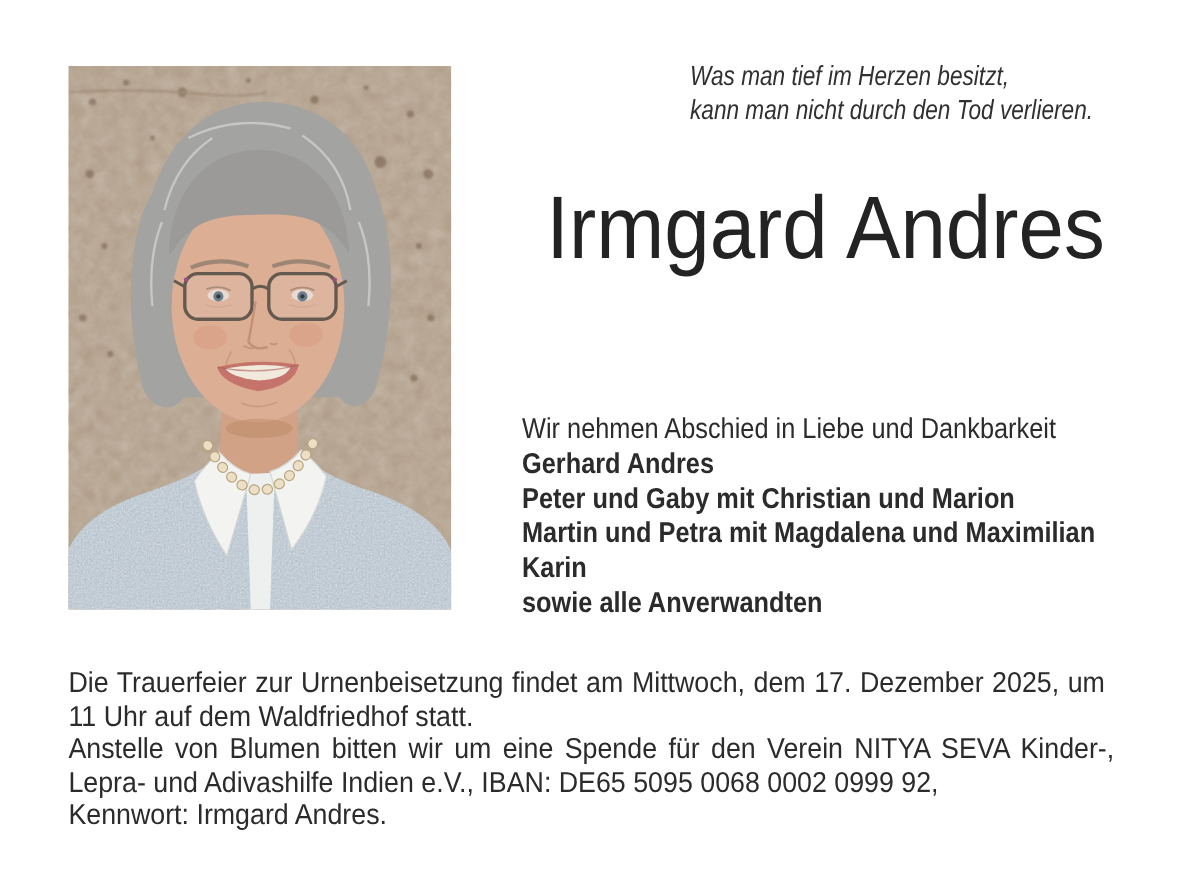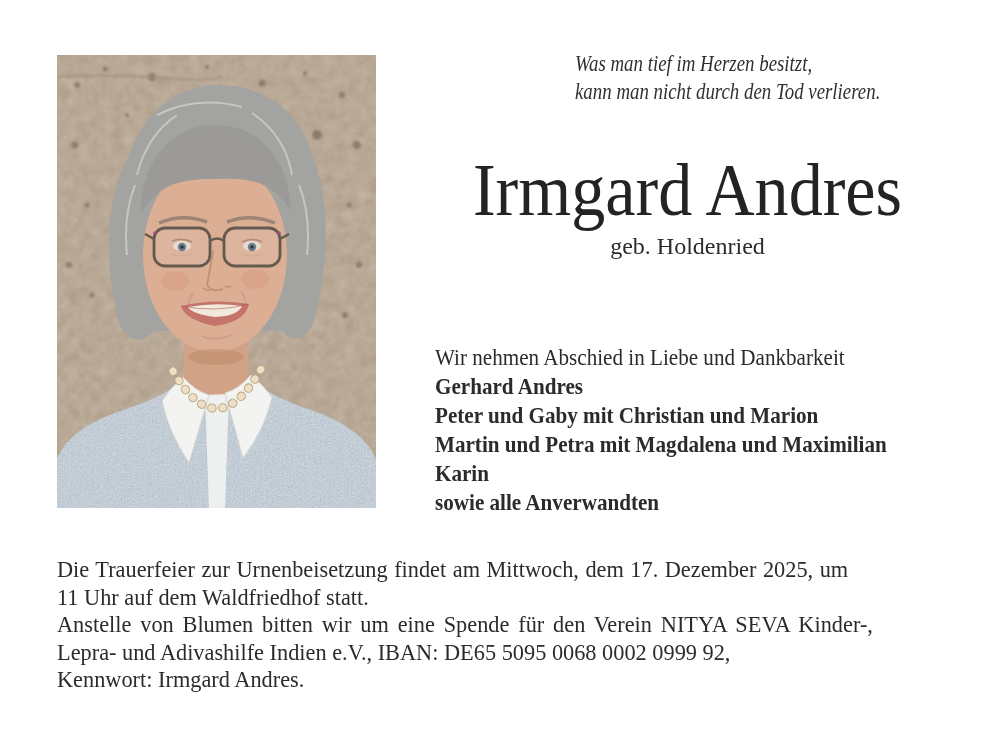--- a/index.html
+++ b/index.html
@@ -5,7 +5,7 @@
   html,body{margin:0;padding:0;background:#ffffff;}
   .page{
     position:relative;width:1000px;height:735px;background:#ffffff;overflow:hidden;
-    font-family:Liberation Serif, serif;color:#2b2b2b;
+    font-family:Liberation Sans, sans-serif;color:#2b2b2b;
   }
   .photo{position:absolute;left:57px;top:55px;width:319px;height:453px;display:block;}
 

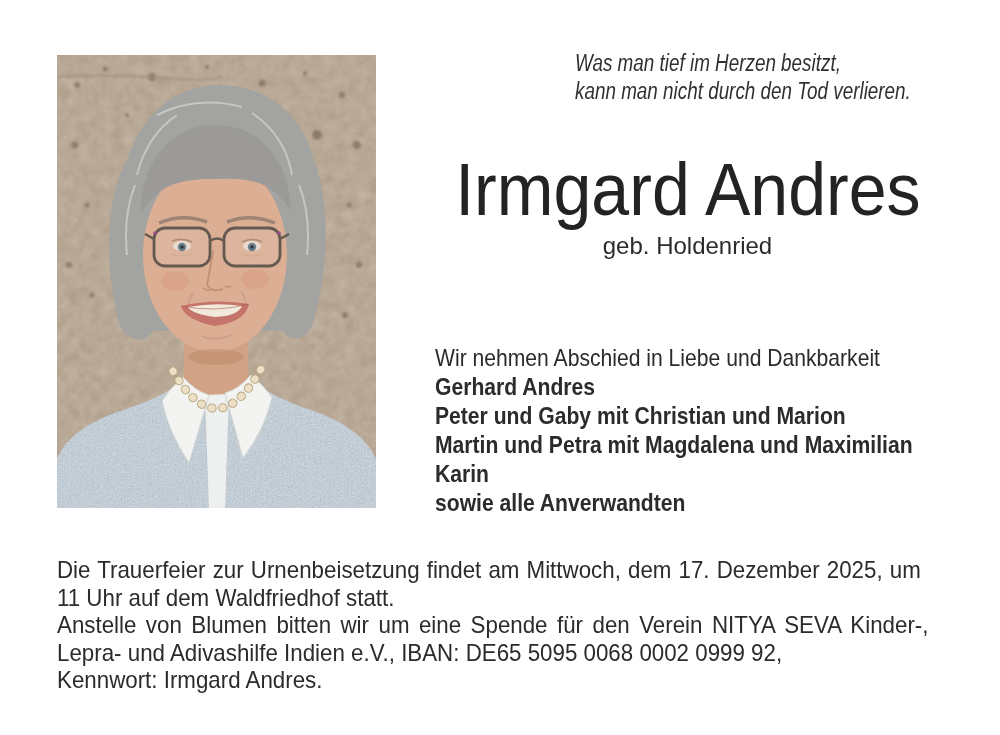--- a/index.html
+++ b/index.html
@@ -175,7 +175,6 @@
   </div>
 
   <div class="title">Irmgard Andres</div>
-  <div class="maiden">geb. Holdenried</div>
 
   <div class="farewell">
     <div class="intro">Wir nehmen Abschied in Liebe und Dankbarkeit</div>

